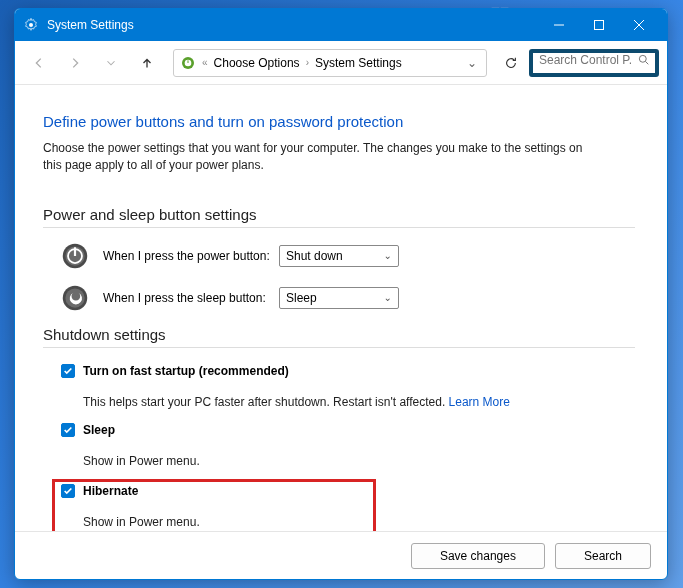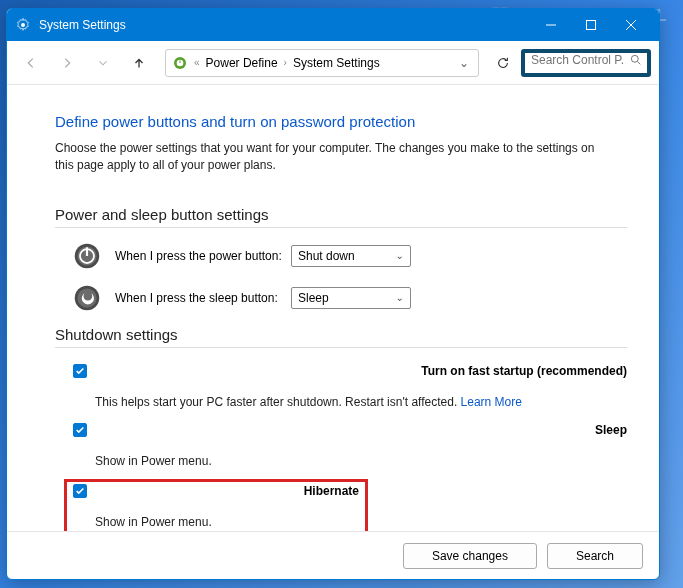--- a/index.html
+++ b/index.html
@@ -15,7 +15,7 @@
 .window {
   position: absolute;
   top: 8px;
-  left: 6px;
+  left: 14px;
   width: 654px;
   height: 572px;
   background: #ffffff;

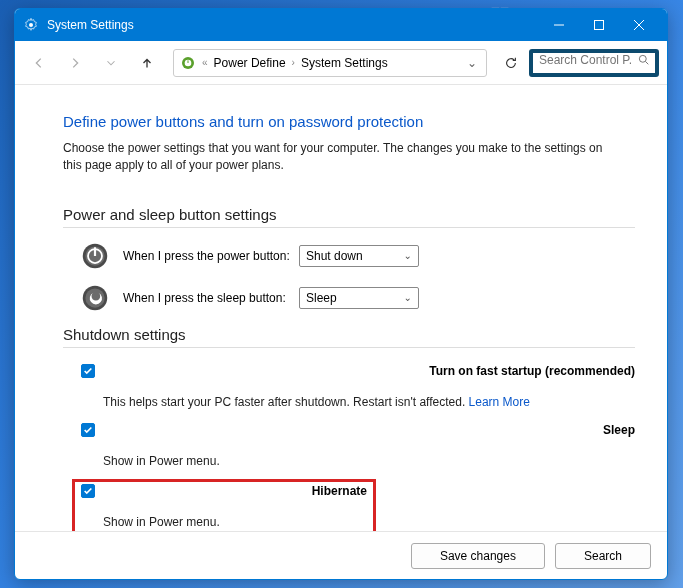--- a/index.html
+++ b/index.html
@@ -307,7 +307,7 @@
         <path d="M12 8v4" stroke="#5aa02c" stroke-width="1.5"></path>
       </svg>
       <span class="chev">«</span>
-      <span class="crumb">Power Define</span>
+      <span class="crumb">Choose Options</span>
       <span class="chev">›</span>
       <span class="crumb">System Settings</span>
       <span class="spacer"></span>

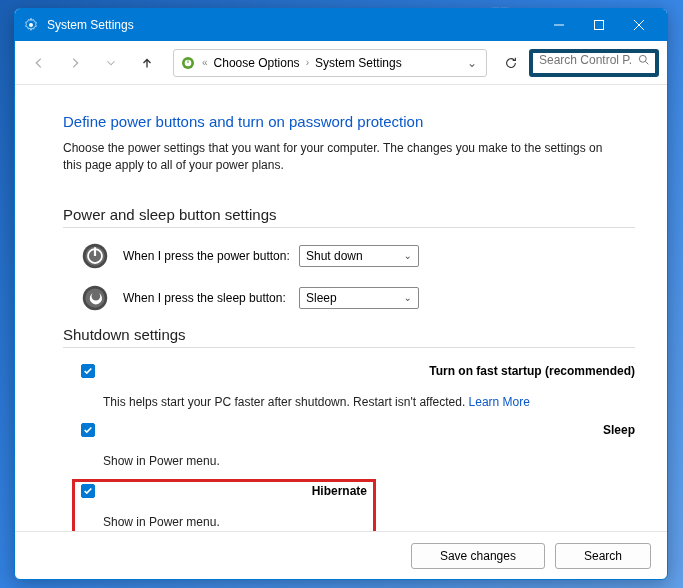--- a/index.html
+++ b/index.html
@@ -110,7 +110,7 @@
 .content {
   flex: 1;
   overflow-y: auto;
-  padding: 28px 32px 10px 48px;
+  padding: 28px 32px 10px 28px;
 }
 .page-heading {
   color: #0a58ca;

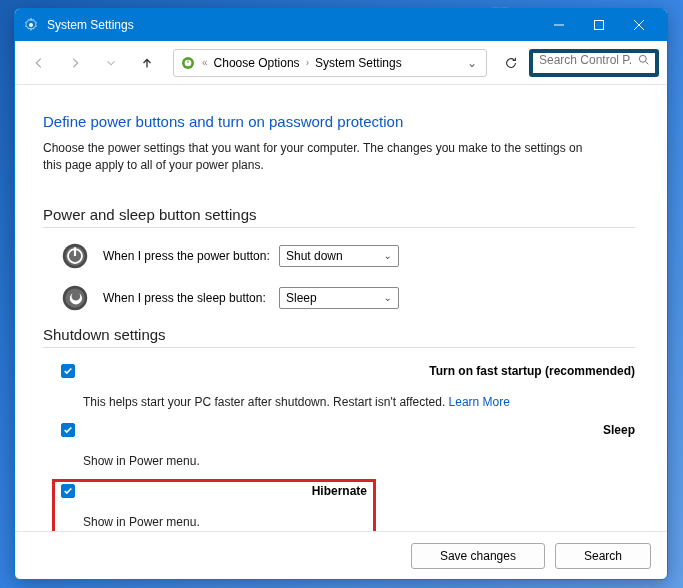--- a/index.html
+++ b/index.html
@@ -180,7 +180,6 @@
   display: flex;
   align-items: center;
   gap: 8px;
-  justify-content: space-between;
 }
 .chk {
   width: 14px;

